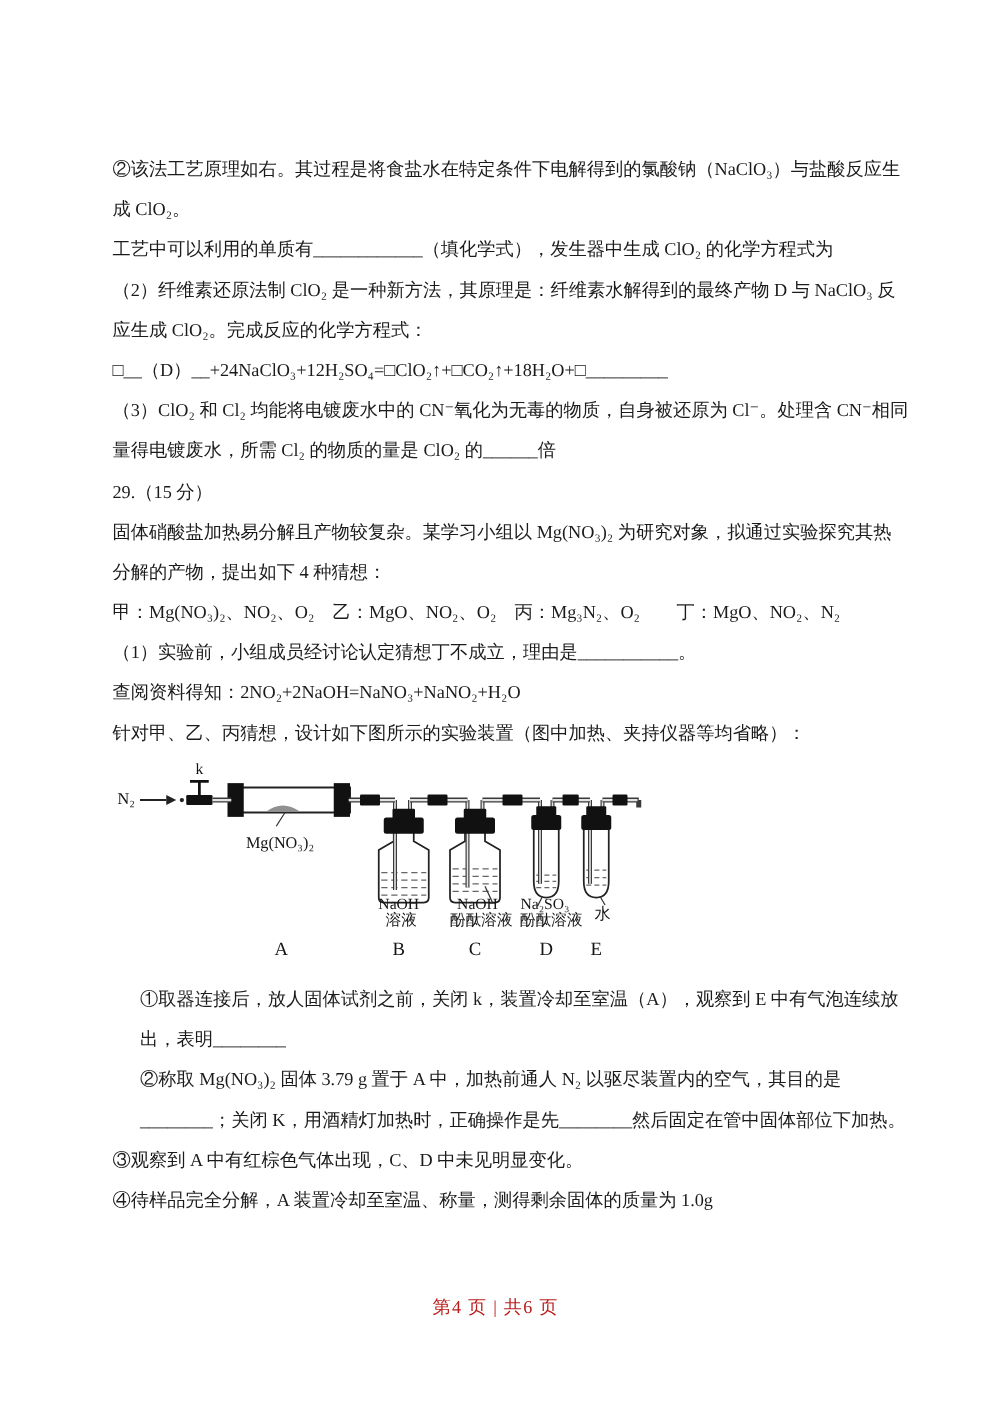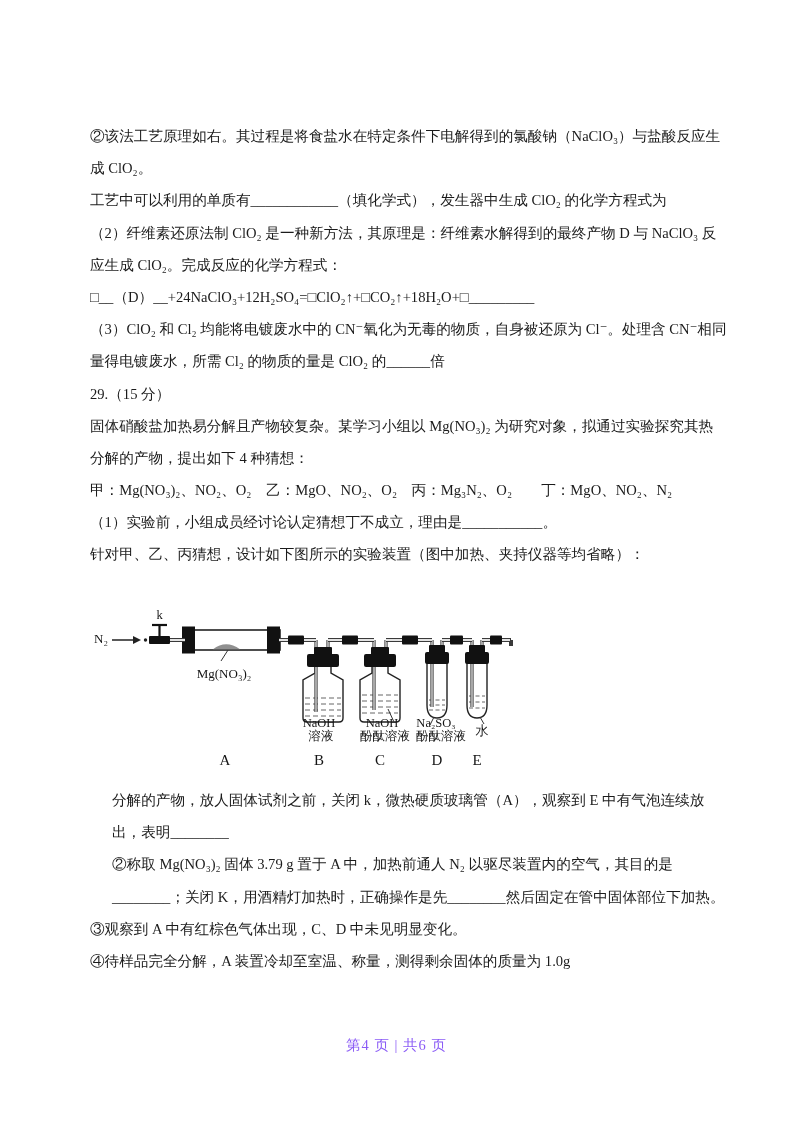--- a/index.html
+++ b/index.html
@@ -44,6 +44,7 @@
     <div class="line">分解的产物，提出如下 4 种猜想：</div>
     <div class="line">甲：Mg(NO₃)₂、NO₂、O₂　乙：MgO、NO₂、O₂　丙：Mg₃N₂、O₂　　丁：MgO、NO₂、N₂</div>
     <div class="line">（1）实验前，小组成员经讨论认定猜想丁不成立，理由是___________。</div>
+    <div class="line">查阅资料得知：2NO₂+2NaOH=NaNO₃+NaNO₂+H₂O</div>
     <div class="line">针对甲、乙、丙猜想，设计如下图所示的实验装置（图中加热、夹持仪器等均省略）：</div>
   </div>
 

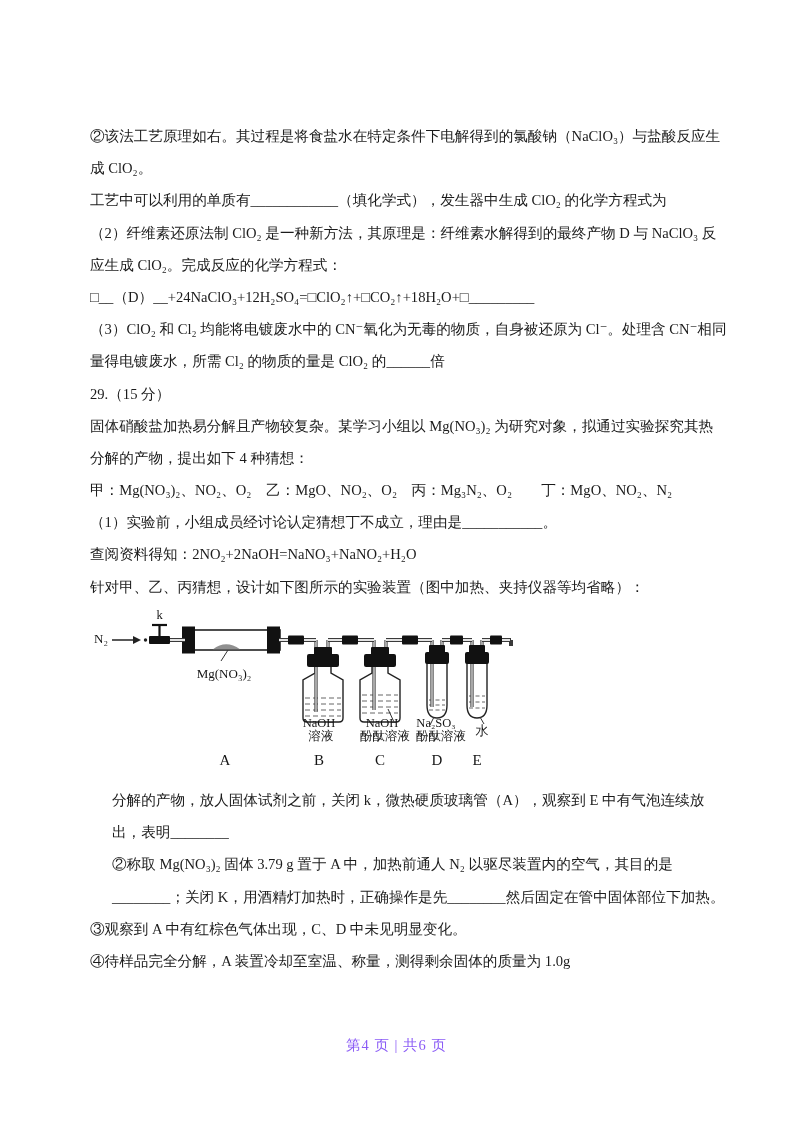--- a/index.html
+++ b/index.html
@@ -141,7 +141,7 @@
 </div>
 
 <div id="block2" class="textblock">
-    <div class="line ind">分解的产物，放人固体试剂之前，关闭 k，微热硬质玻璃管（A），观察到 E 中有气泡连续放</div>
+    <div class="line ind">①取器连接后，放人固体试剂之前，关闭 k，装置冷却至室温（A），观察到 E 中有气泡连续放</div>
     <div class="line ind">出，表明________</div>
     <div class="line ind">②称取 Mg(NO₃)₂ 固体 3.79 g 置于 A 中，加热前通人 N₂ 以驱尽装置内的空气，其目的是</div>
     <div class="line ind">________；关闭 K，用酒精灯加热时，正确操作是先________然后固定在管中固体部位下加热。</div>

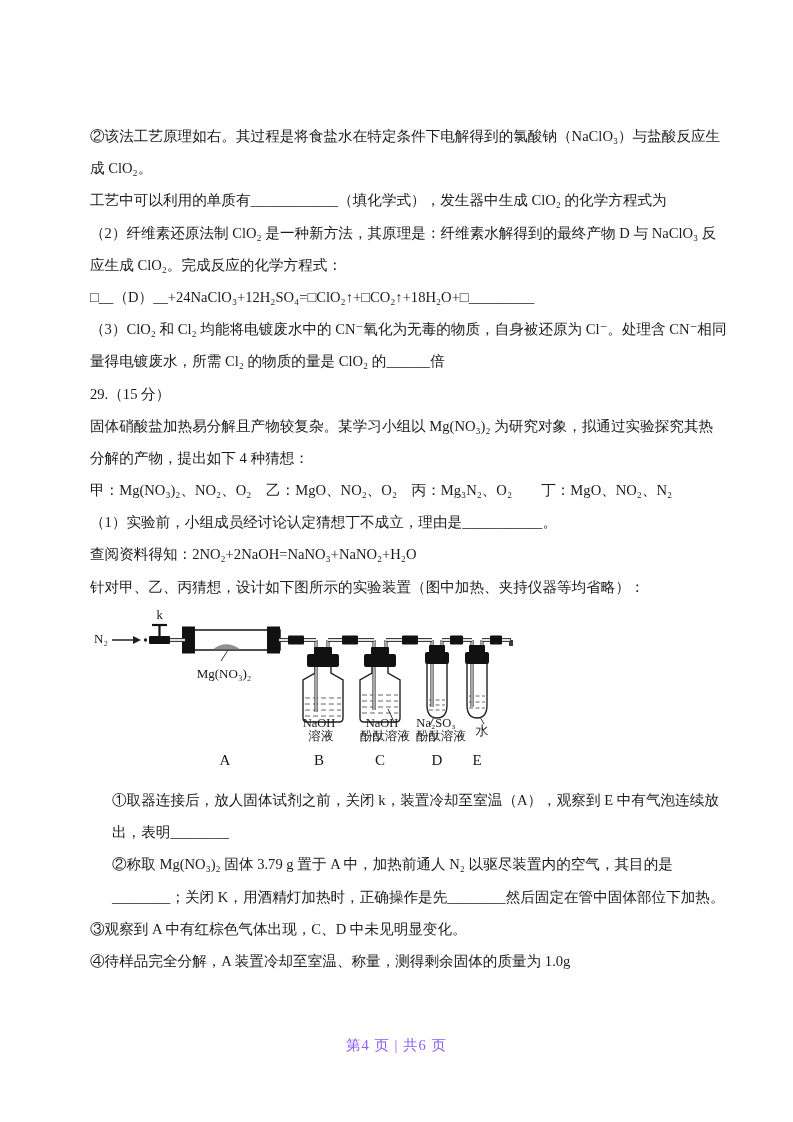--- a/index.html
+++ b/index.html
@@ -24,7 +24,7 @@
   }
   .footer{
     position:absolute;left:0;top:1036px;width:793px;text-align:center;
-    font-size:14.5px;color:#8b5cf6;letter-spacing:1px;
+    font-size:14.5px;color:#b91c1c;letter-spacing:1px;
   }
 </style>
 </head>

